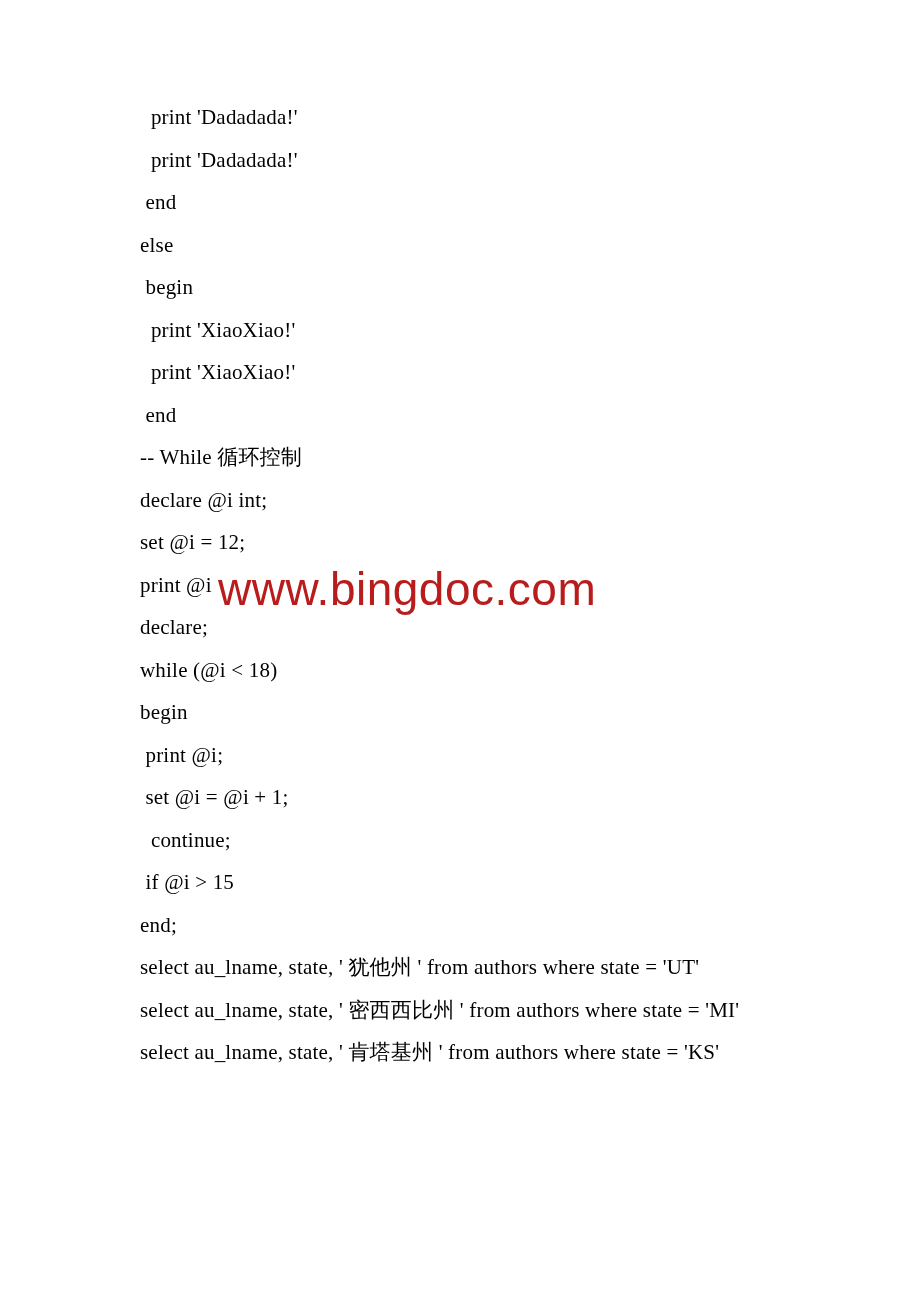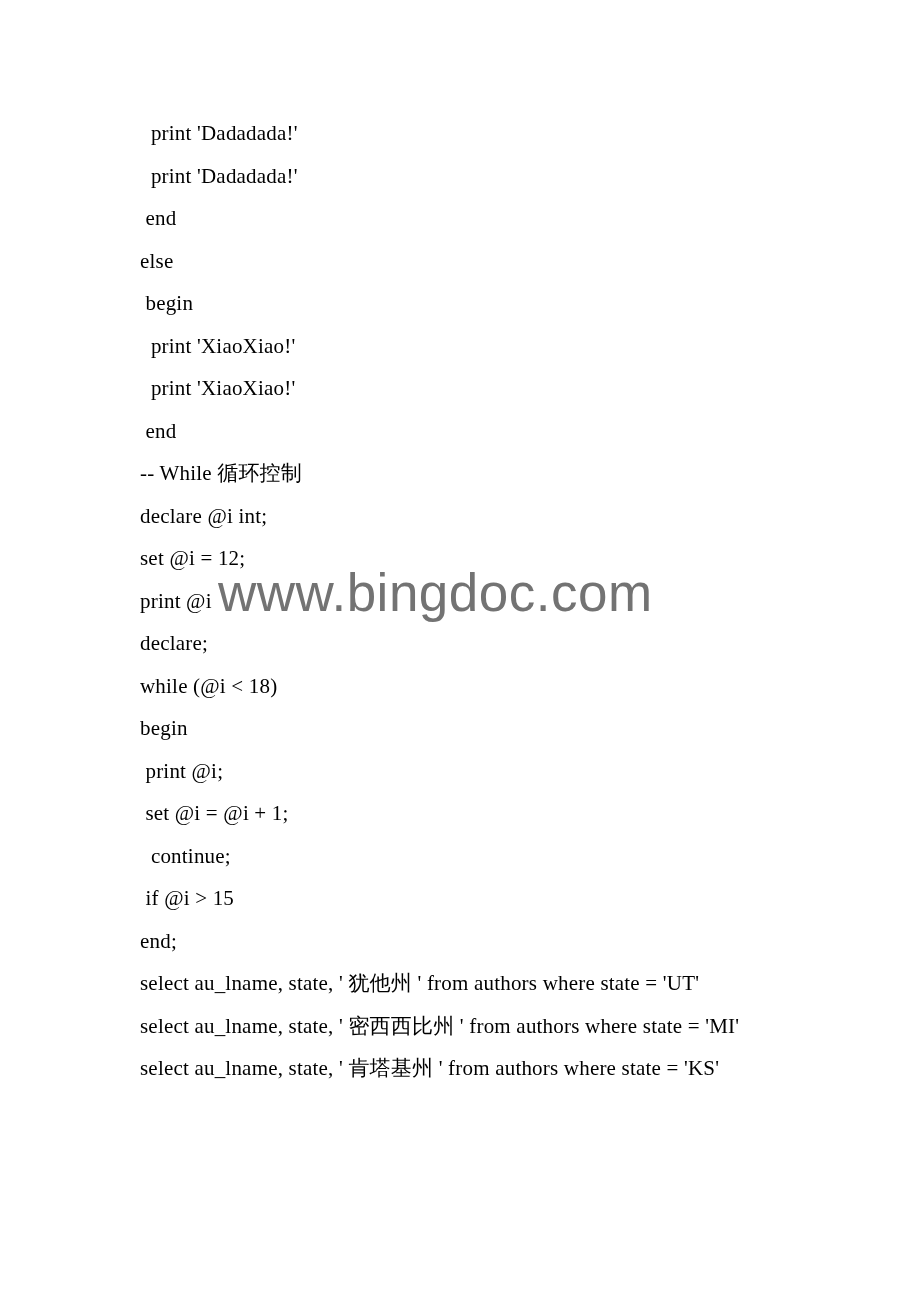--- a/index.html
+++ b/index.html
@@ -17,7 +17,7 @@
     .content {
       position: absolute;
       left: 140px;
-      top: 112px;
+      top: 96px;
       width: 640px;
     }
     .line {

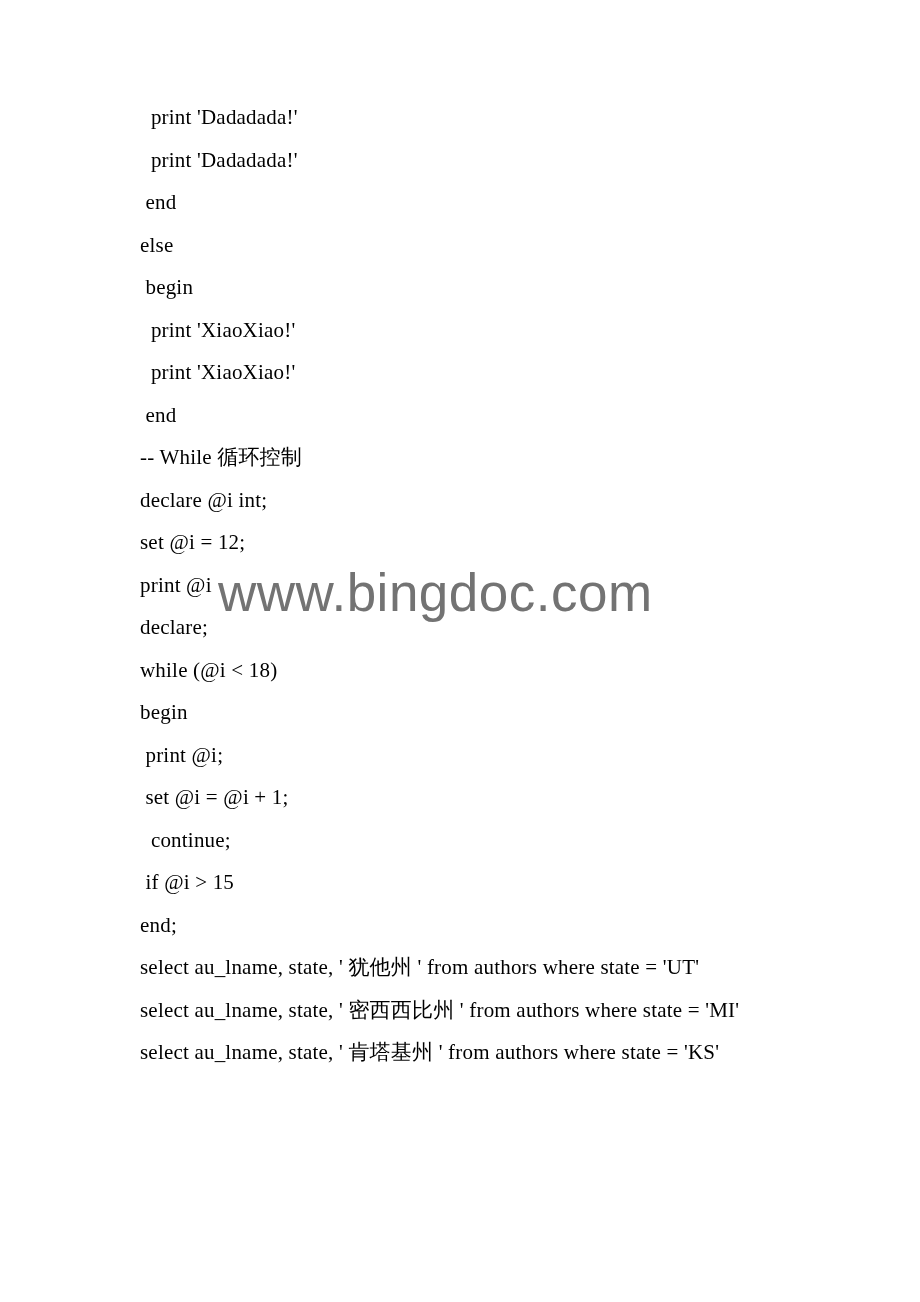--- a/index.html
+++ b/index.html
@@ -31,8 +31,8 @@
       position: absolute;
       left: 218px;
       top: 562px;
-      font-size: 53px;
-      color: #737373;
+      font-size: 46px;
+      color: #b91c1c;
       font-family: Arial, sans-serif;
       letter-spacing: 0.5px;
       z-index: 0;

